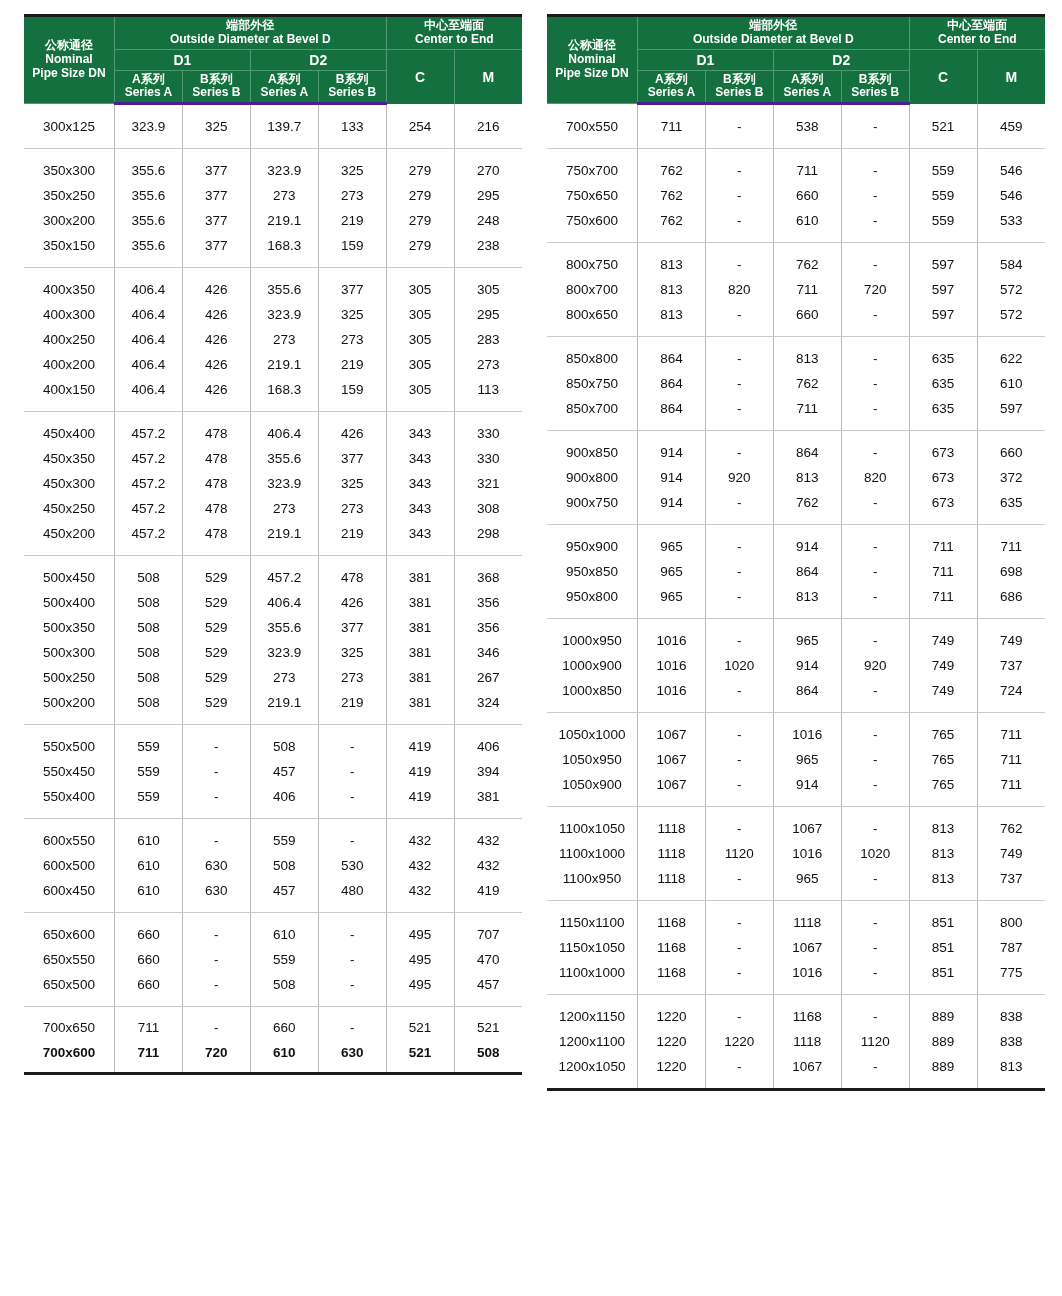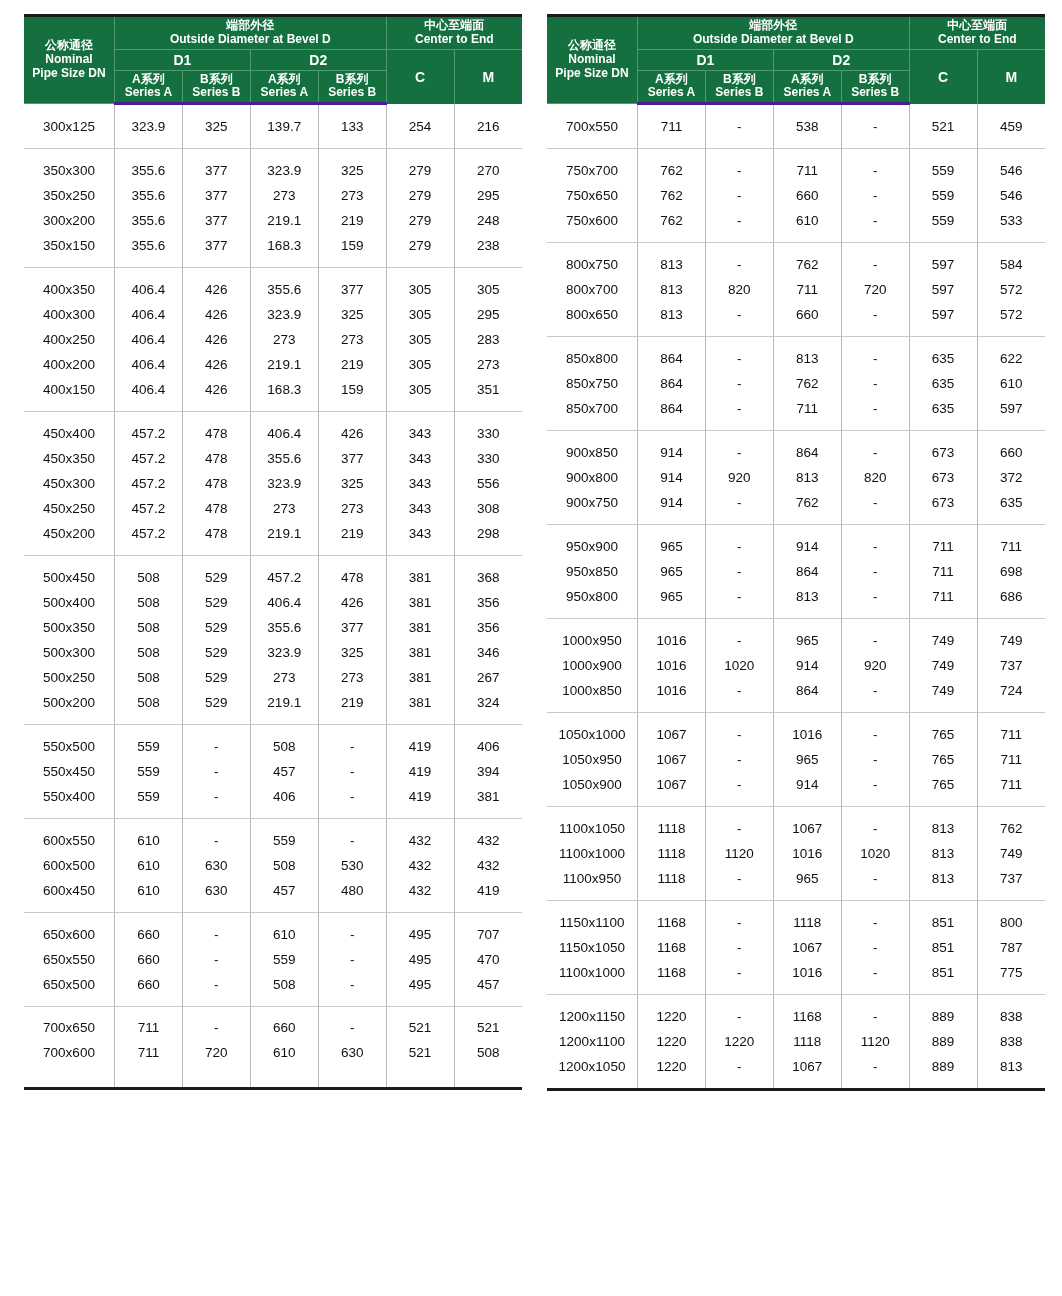--- a/index.html
+++ b/index.html
@@ -209,7 +209,7 @@
             <td>168.3</td>
             <td>159</td>
             <td>305</td>
-            <td class="last">351</td>
+            <td class="last">113</td>
           </tr>
           <tr class="grp-first">
             <td>450x400</td>

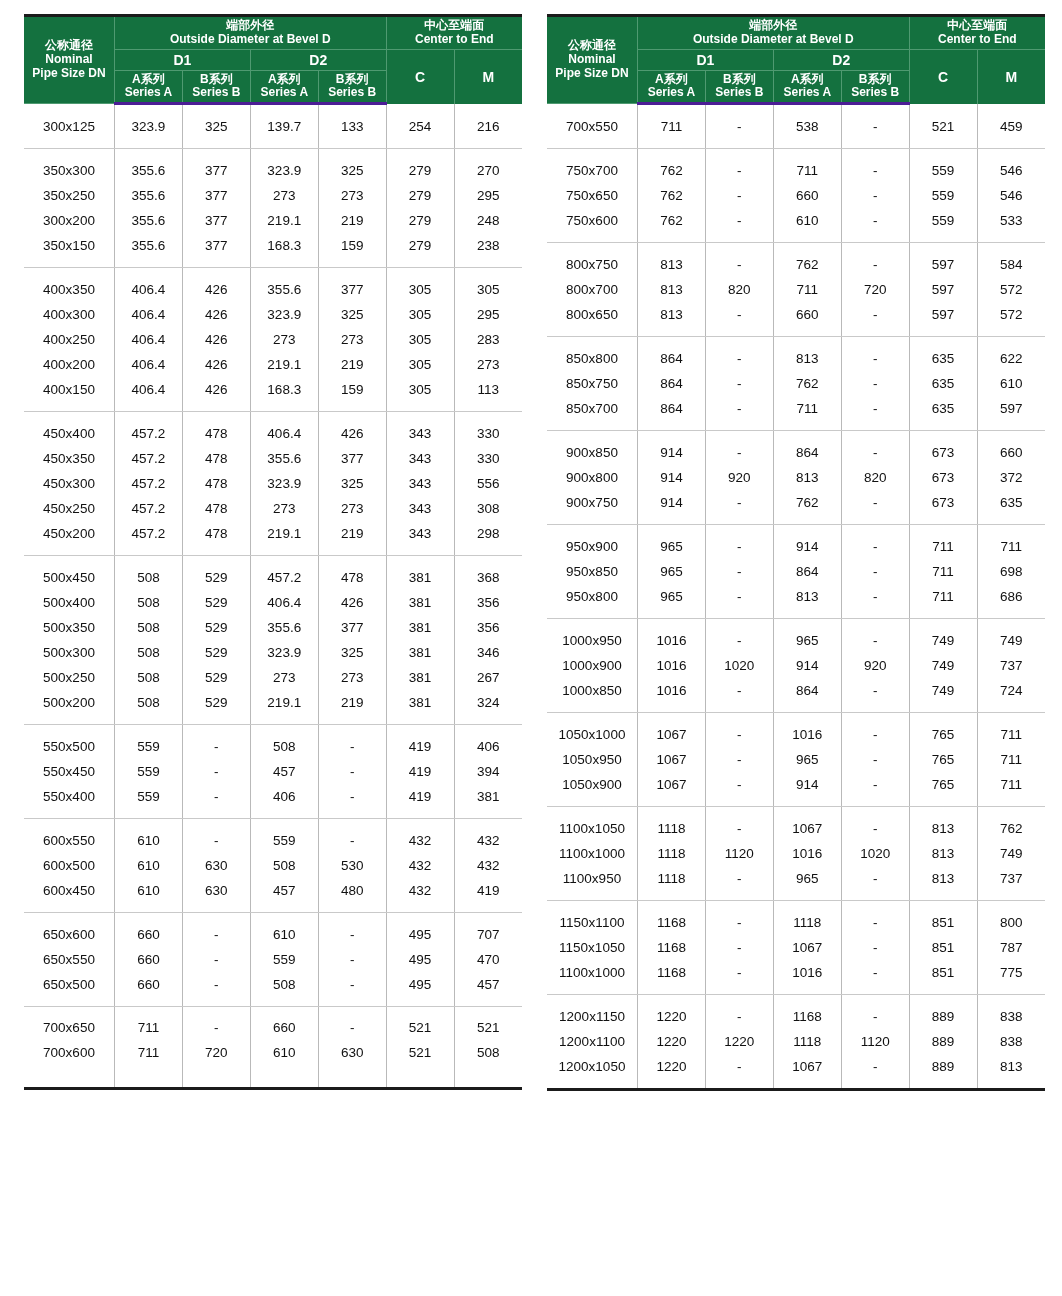--- a/index.html
+++ b/index.html
@@ -236,7 +236,7 @@
             <td>323.9</td>
             <td>325</td>
             <td>343</td>
-            <td class="last">556</td>
+            <td class="last">321</td>
           </tr>
           <tr class="">
             <td>450x250</td>

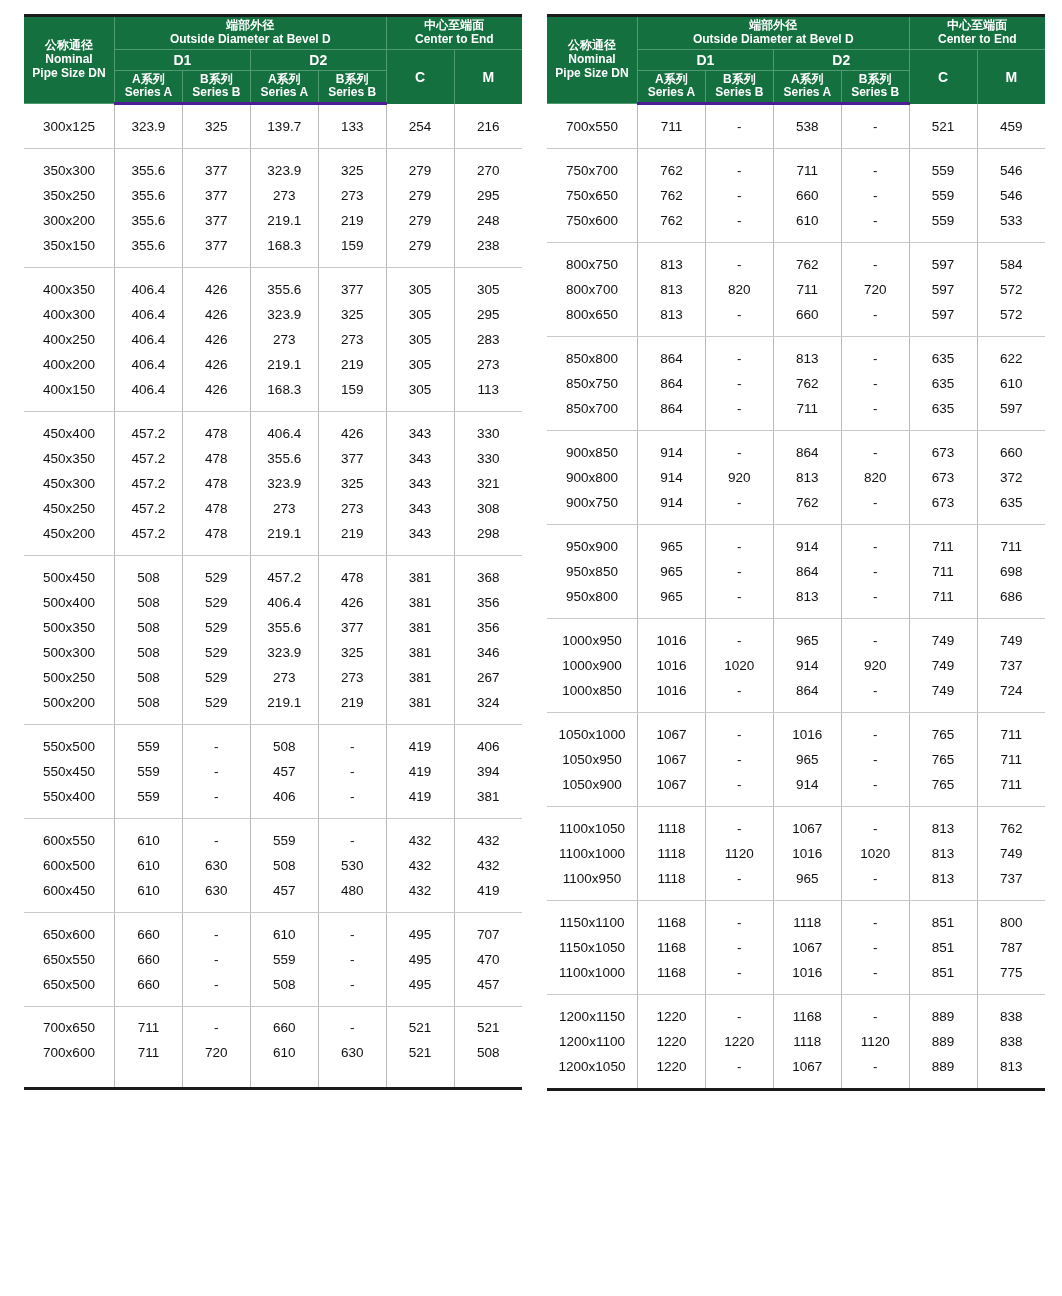--- a/index.html
+++ b/index.html
@@ -65,7 +65,7 @@
     border-bottom:1px solid #c9c9c9;
   }
   tbody tr.tight-first td{padding-top:8px;padding-bottom:0;}
-  tbody tr.tight-last td{padding-top:0;padding-bottom:22px;border-bottom:none;}
+  tbody tr.tight-last td{padding-top:0;padding-bottom:7px;border-bottom:none;font-weight:bold;}
   tbody tr.endrow td{border-bottom:none;}
   table.spec tbody tr:last-child td{border-bottom:none;}
   .tblwrap .footline{

